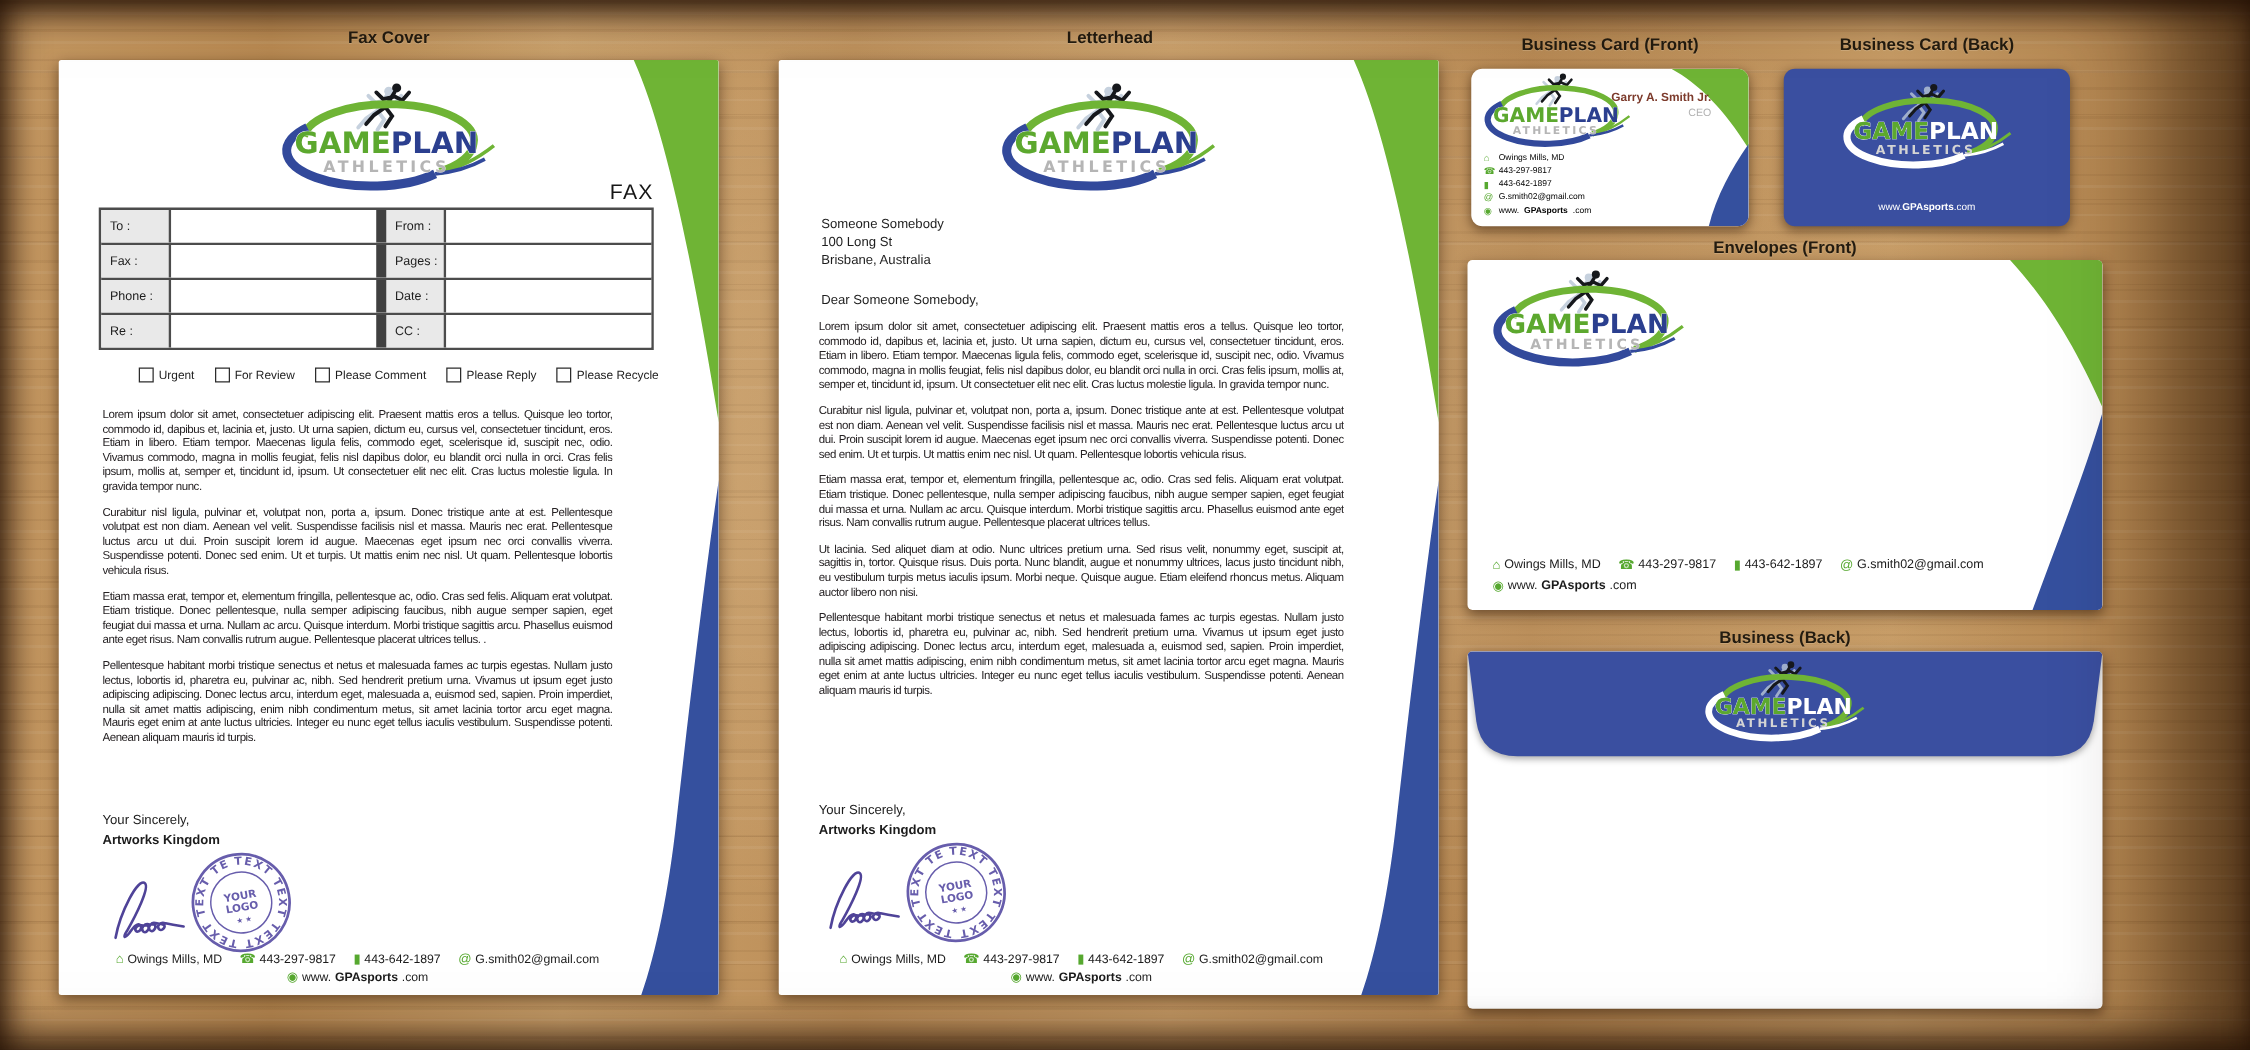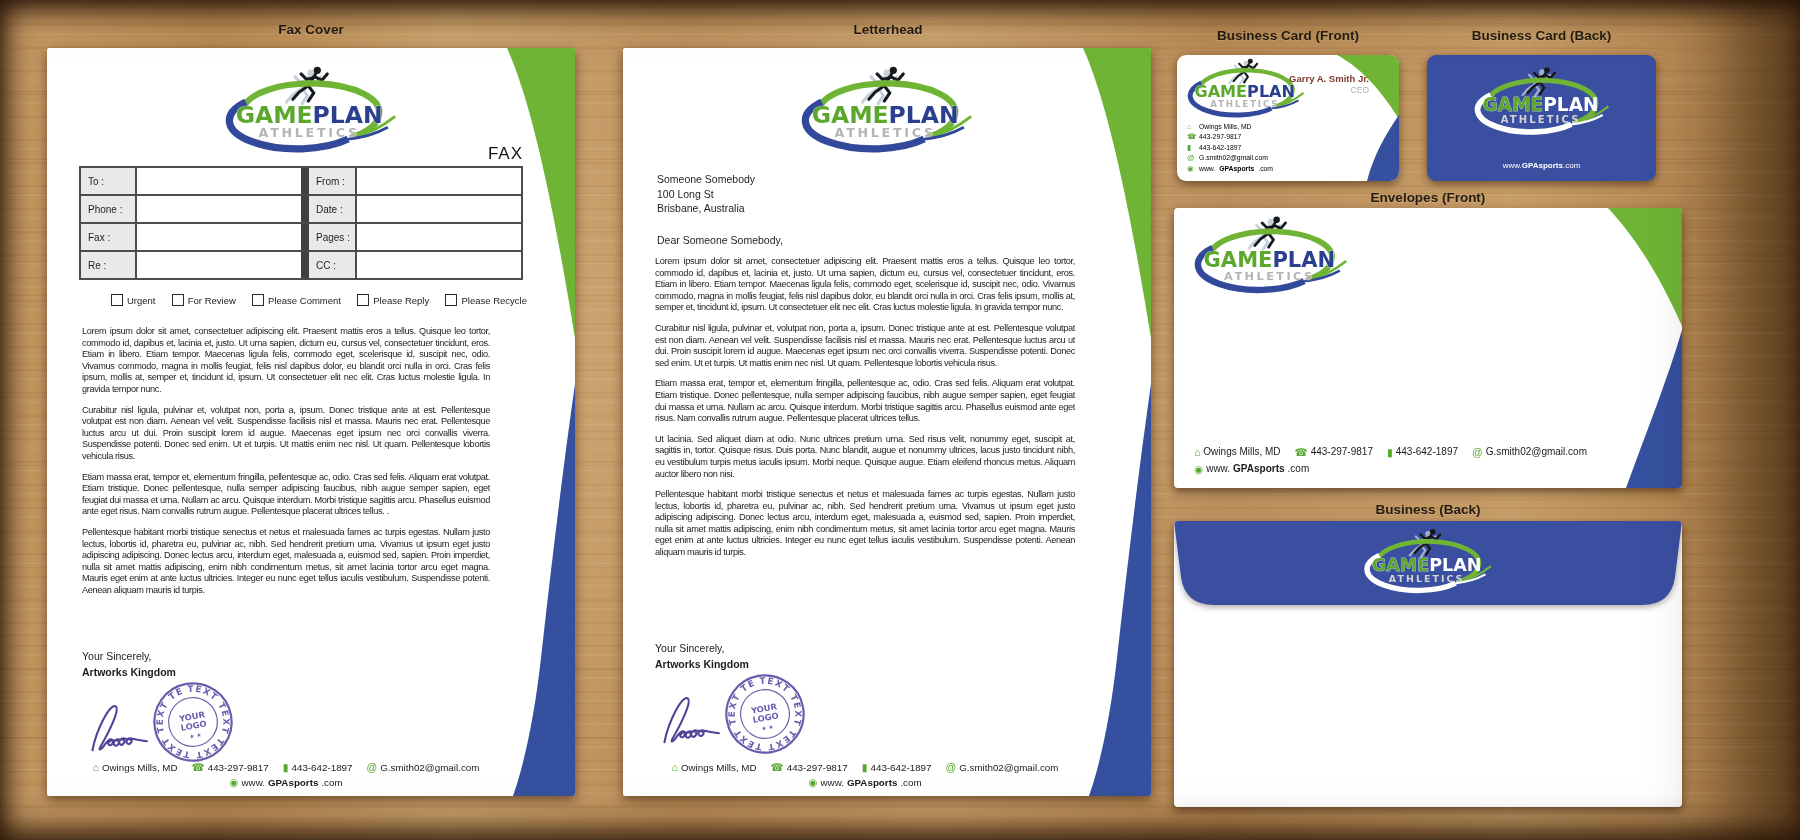--- a/index.html
+++ b/index.html
@@ -163,15 +163,15 @@
           <div class="ft-value"></div>
         </div>
         <div class="ft-row">
-          <div class="ft-label">Phone :</div>
-          <div class="ft-value"></div>
-          <div class="ft-label l2">Date :</div>
+          <div class="ft-label">Fax :</div>
+          <div class="ft-value"></div>
+          <div class="ft-label l2">Pages :</div>
           <div class="ft-value"></div>
         </div>
         <div class="ft-row">
-          <div class="ft-label">Fax :</div>
-          <div class="ft-value"></div>
-          <div class="ft-label l2">Pages :</div>
+          <div class="ft-label">Phone :</div>
+          <div class="ft-value"></div>
+          <div class="ft-label l2">Date :</div>
           <div class="ft-value"></div>
         </div>
         <div class="ft-row">

